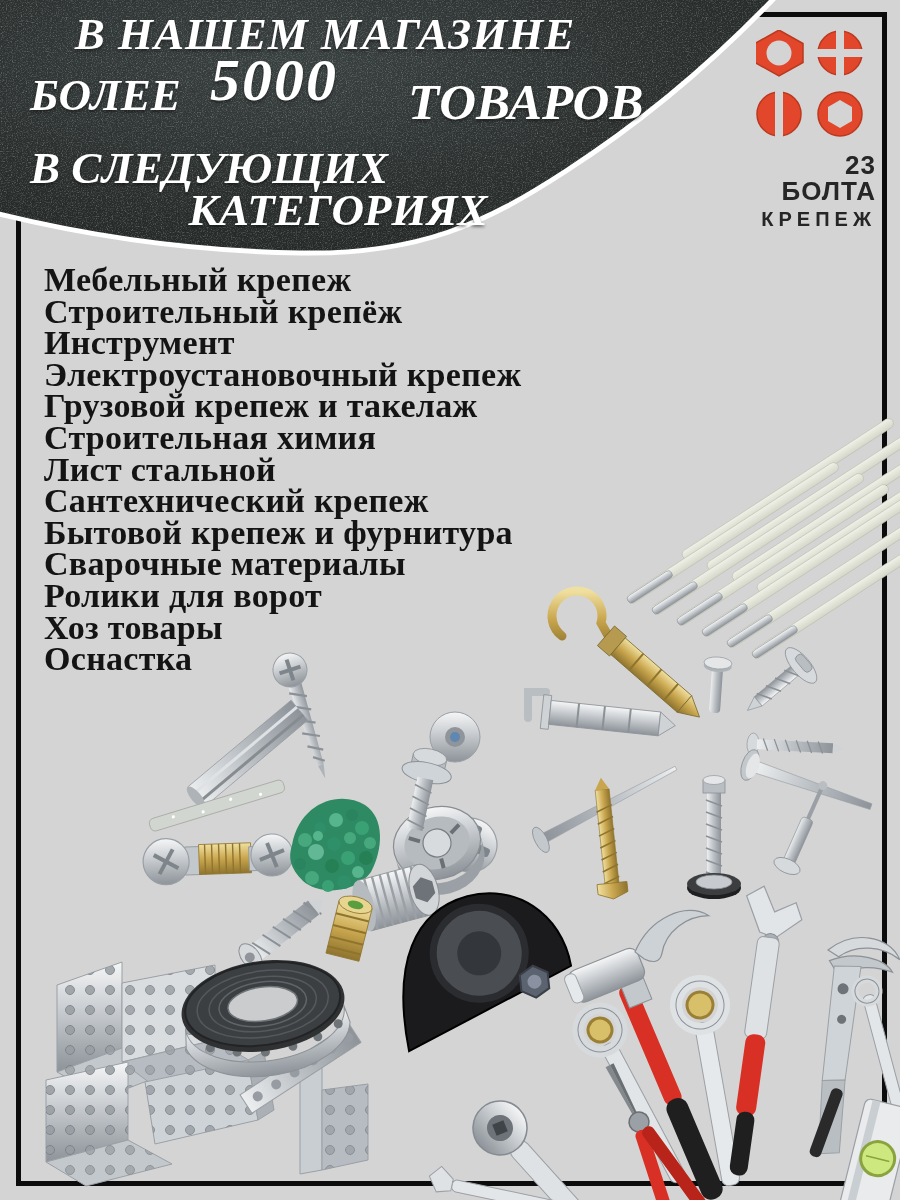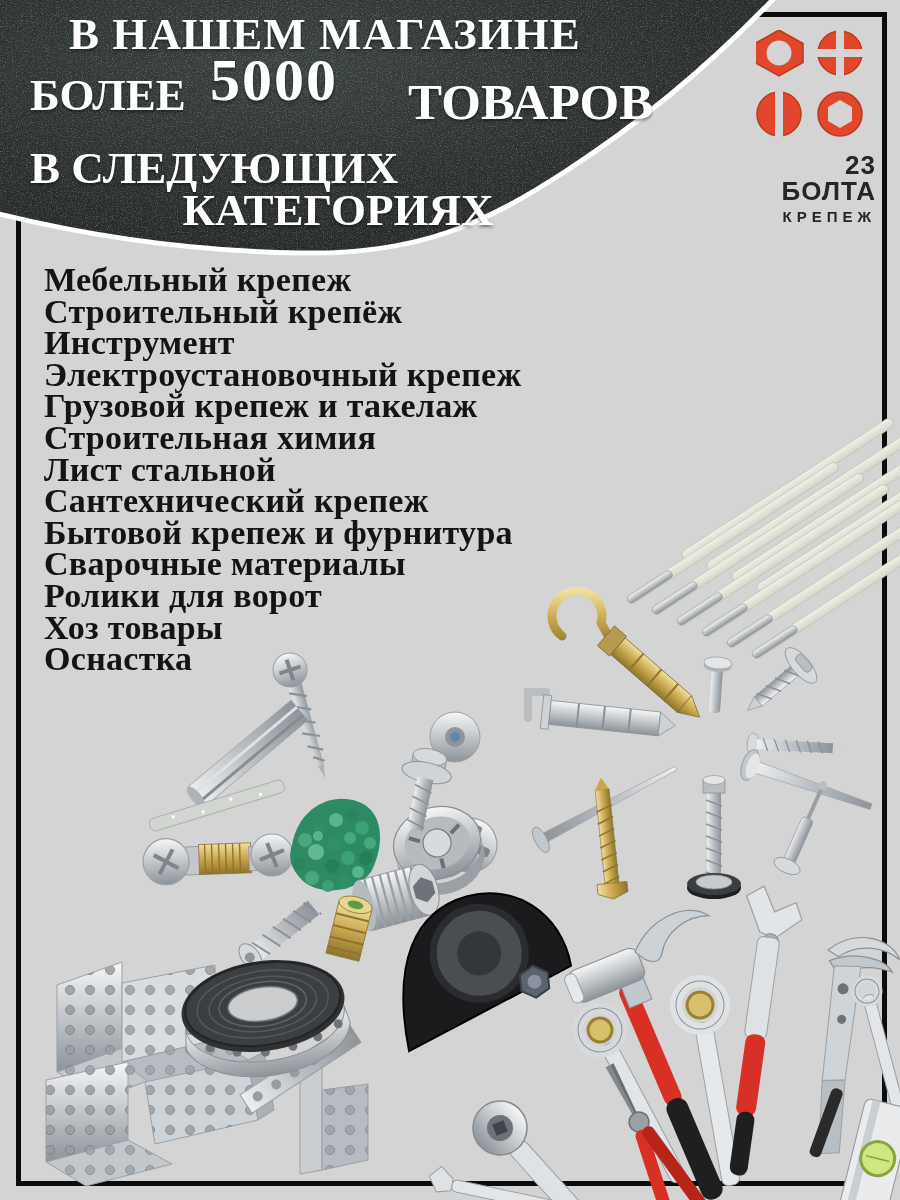--- a/index.html
+++ b/index.html
@@ -10,7 +10,7 @@
          border:5px solid #0c0c0c;box-sizing:border-box;z-index:1;}
   
   #header-shape{position:absolute;left:0;top:0;z-index:2;}
-  #header-text{position:absolute;left:0;top:0;width:900px;height:260px;z-index:3;color:#ffffff;}
+  #header-text{position:absolute;left:0;top:0;width:900px;height:260px;z-index:3;color:#ffffff;font-style:italic;}
   #header-text div{position:absolute;font-weight:700;
         text-shadow:0 2px 3px rgba(0,0,0,.45);}
   .h-line1{left:25px;top:12px;width:600px;text-align:center;font-size:45px;letter-spacing:1px;line-height:1;}

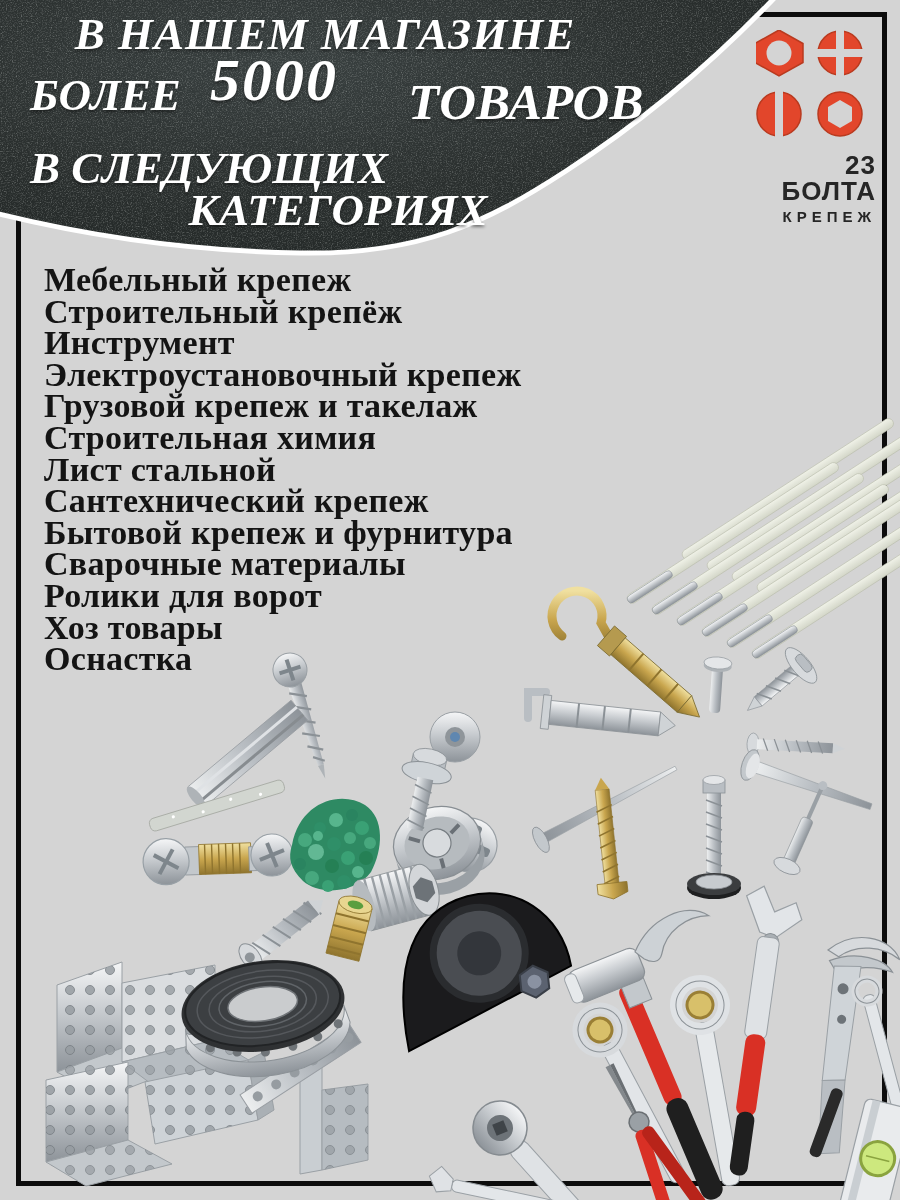--- a/index.html
+++ b/index.html
@@ -24,7 +24,7 @@
         font-family:Liberation Sans, sans-serif;}
   #logo-icons{display:block;margin:0 auto;}
   .logo-title{margin-top:14px;font-size:26px;font-weight:700;color:#262626;letter-spacing:1px;line-height:1;}
-  .logo-sub{margin-top:5px;font-size:15px;font-weight:700;color:#262626;letter-spacing:5px;line-height:1;}
+  .logo-sub{margin-top:5px;font-size:20px;font-weight:700;color:#262626;letter-spacing:5px;line-height:1;}
   
   #categories{position:absolute;left:44px;top:264px;margin:0;padding:0;list-style:none;z-index:2;}
   #categories li{font-size:34px;line-height:31.6px;font-weight:700;color:#141414;letter-spacing:.3px;

